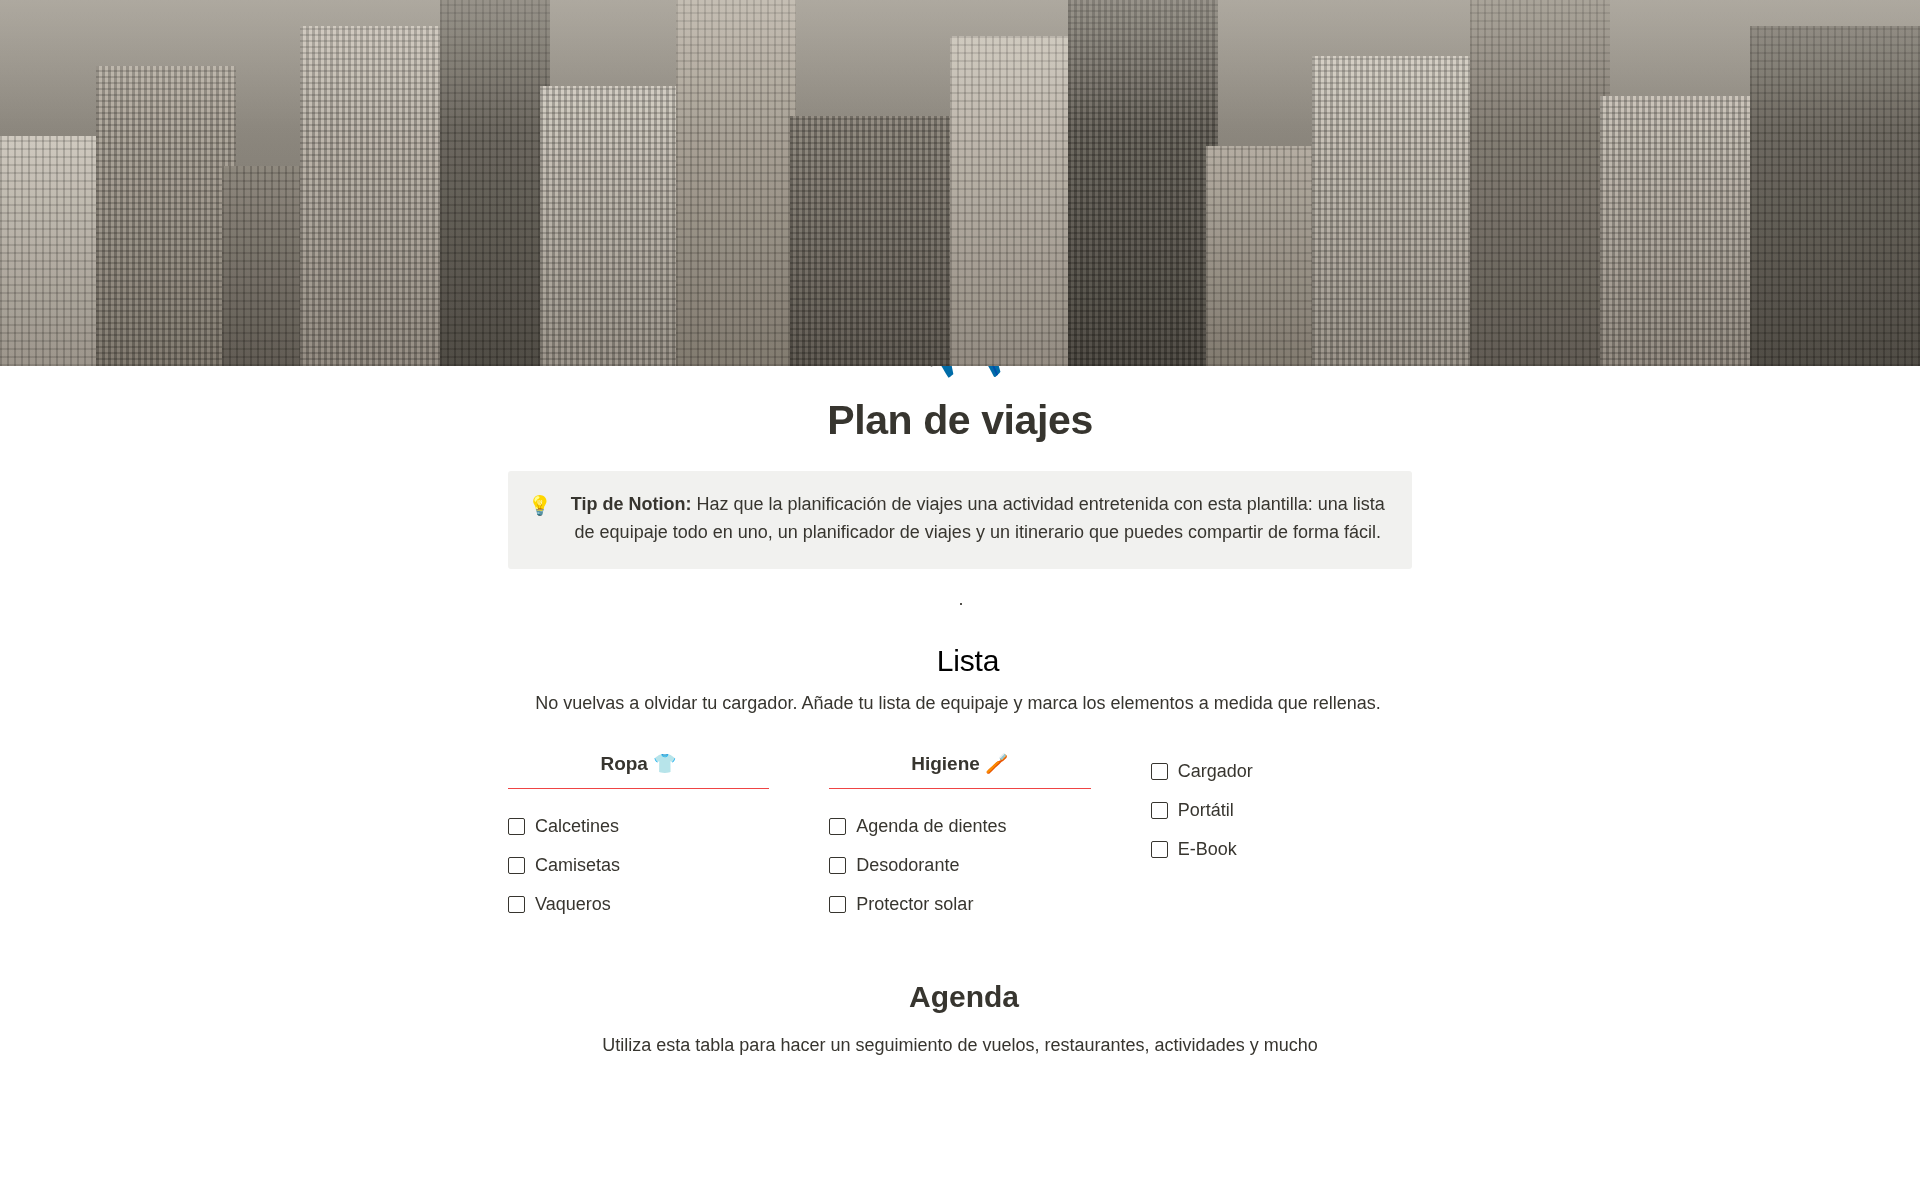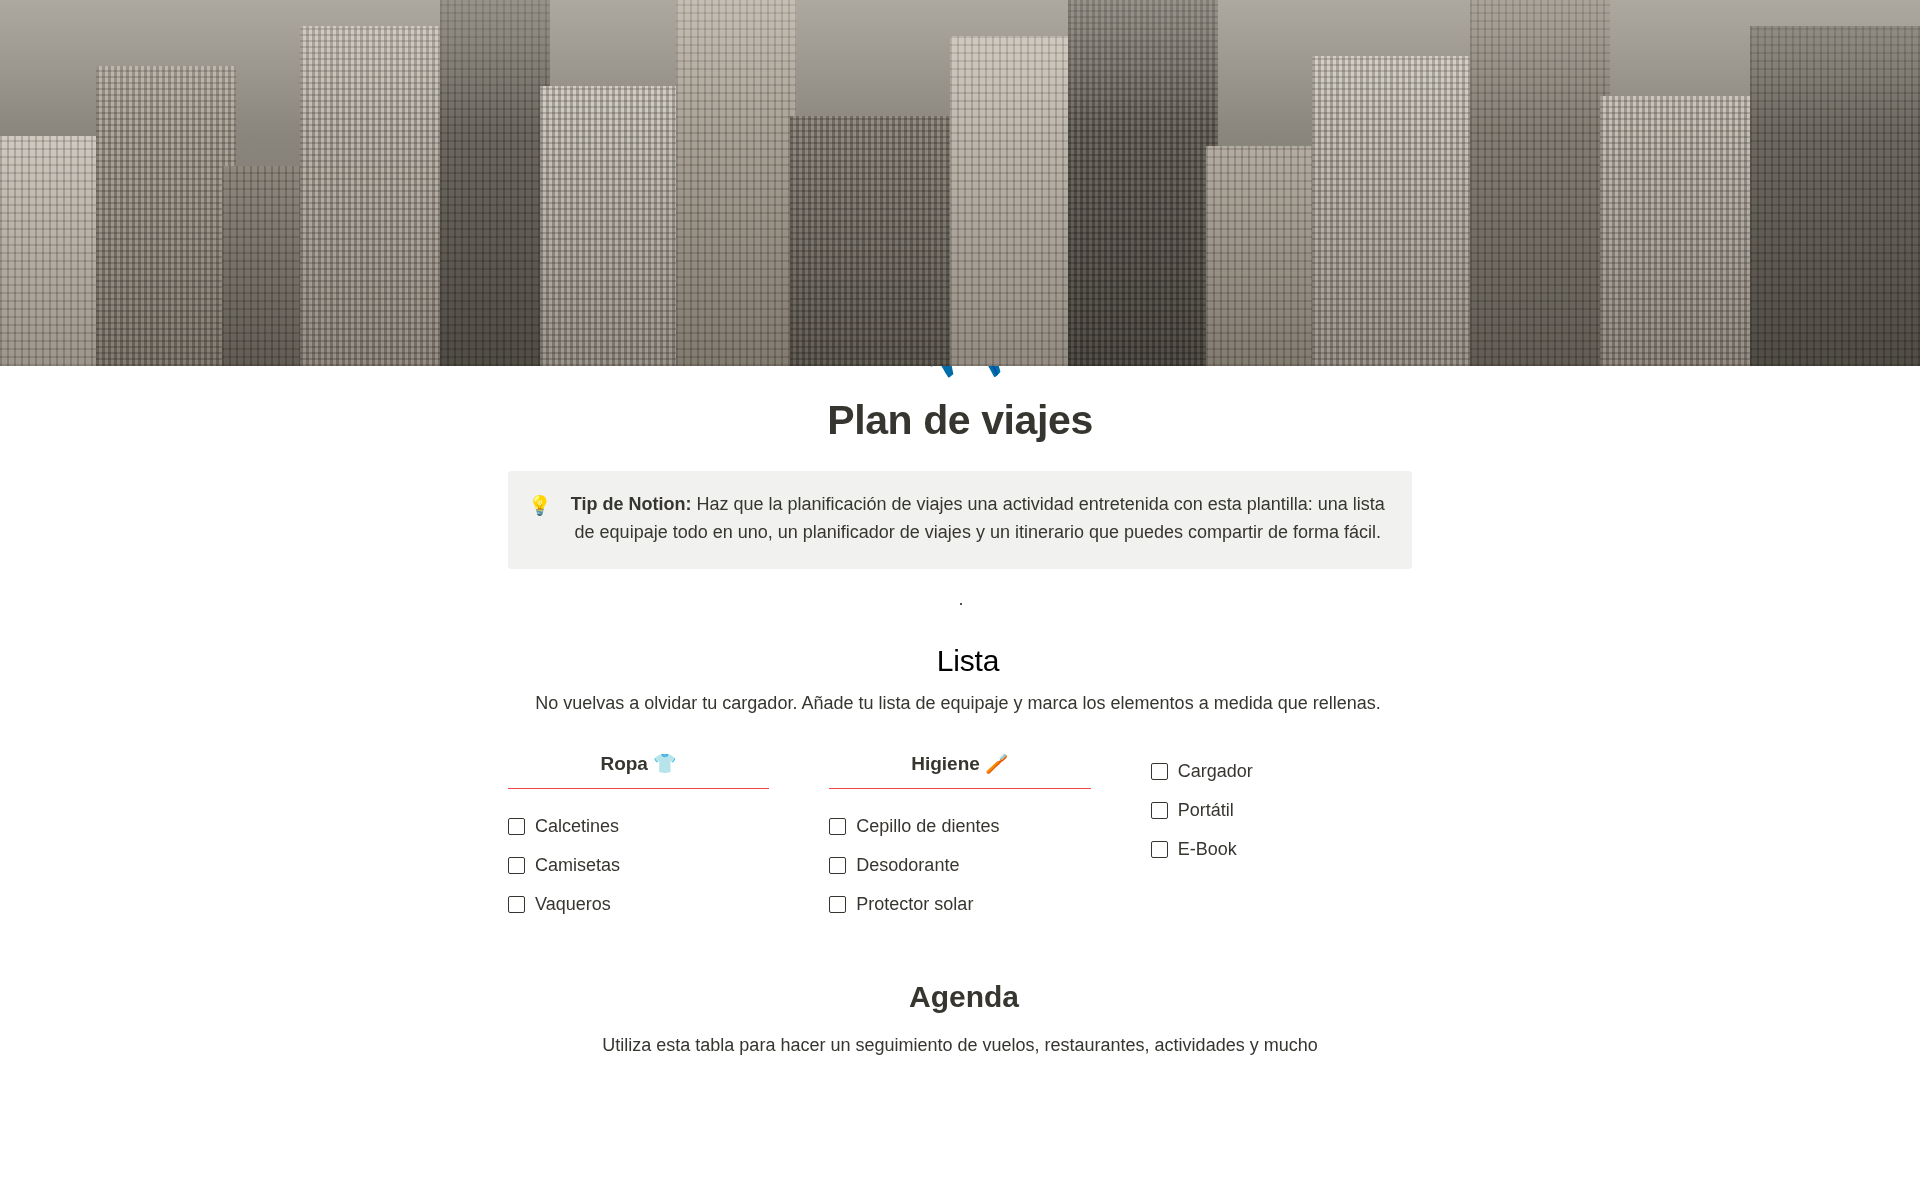--- a/index.html
+++ b/index.html
@@ -280,7 +280,7 @@
         </div>
         <div class="todo">
           <span class="checkbox"></span>
-          <span>Cepillo de dientes</span>
+          <span>Agenda de dientes</span>
         </div>
         <div class="todo">
           <span class="checkbox"></span>

